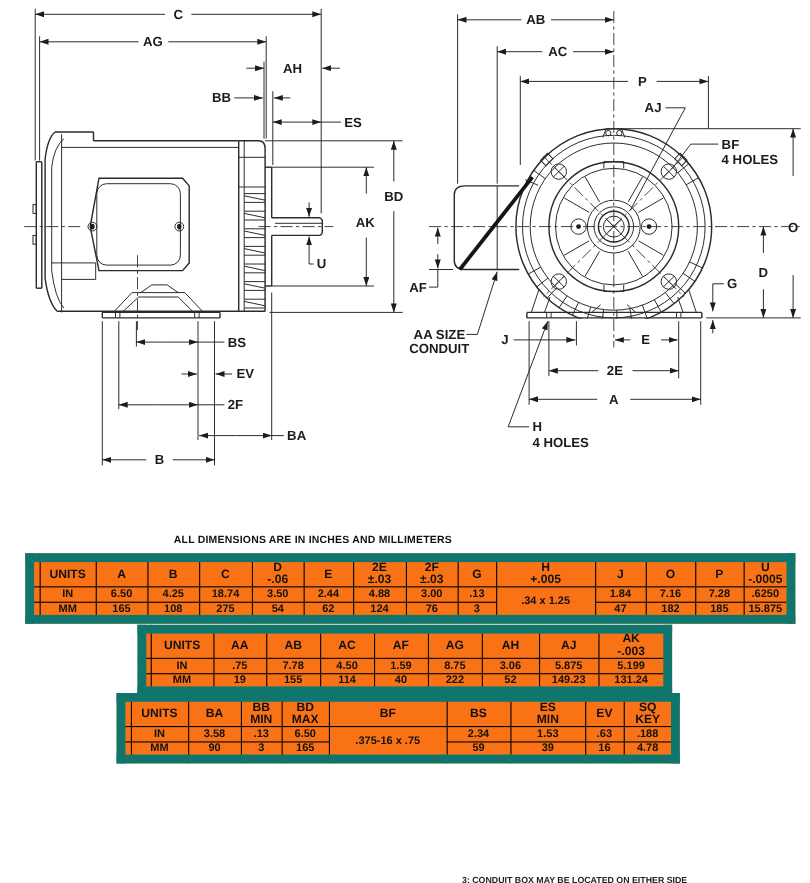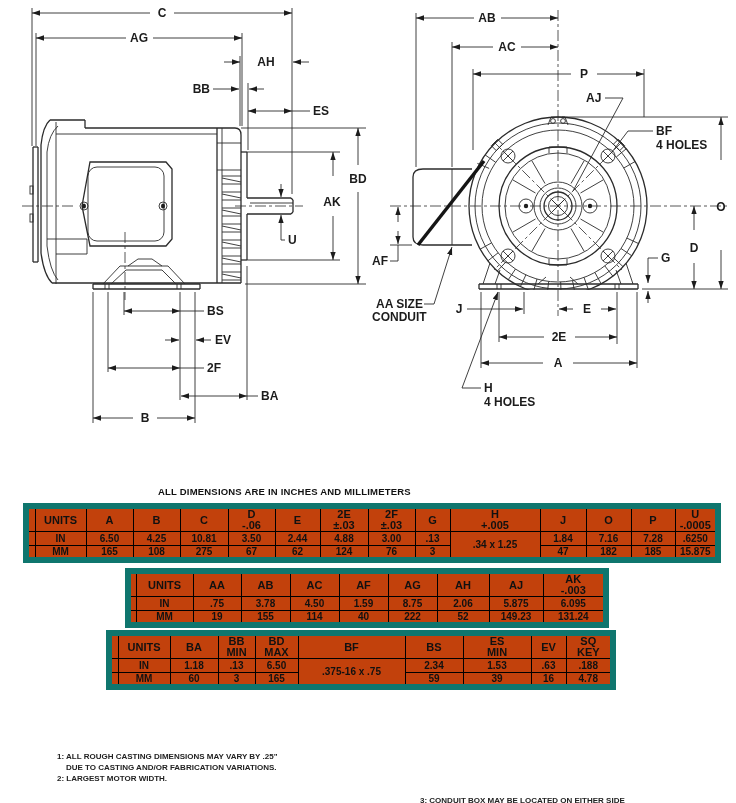--- a/index.html
+++ b/index.html
@@ -13,7 +13,7 @@
   .cl{stroke:#2b2b2b;stroke-width:0.8;stroke-dasharray:11 3 3 3;fill:none;}
   .thick{stroke:#151515;stroke-width:3.4;}
   .title{position:absolute;left:158px;top:486px;font-size:9.5px;font-weight:bold;color:#111;letter-spacing:.2px;white-space:nowrap;}
-  table.dt{position:absolute;border-collapse:collapse;table-layout:fixed;border:6px solid #0f766e;background:#c2410c;}
+  table.dt{position:absolute;border-collapse:collapse;table-layout:fixed;border:8px solid #0f766e;background:#f97316;}
   table.dt td{border:1px solid #000;text-align:center;vertical-align:middle;padding:0;color:#111;
       font-weight:bold;font-size:10px;line-height:11px;overflow:hidden;}
   table.dt td.hd{font-size:11px;line-height:11px;white-space:pre-line;}

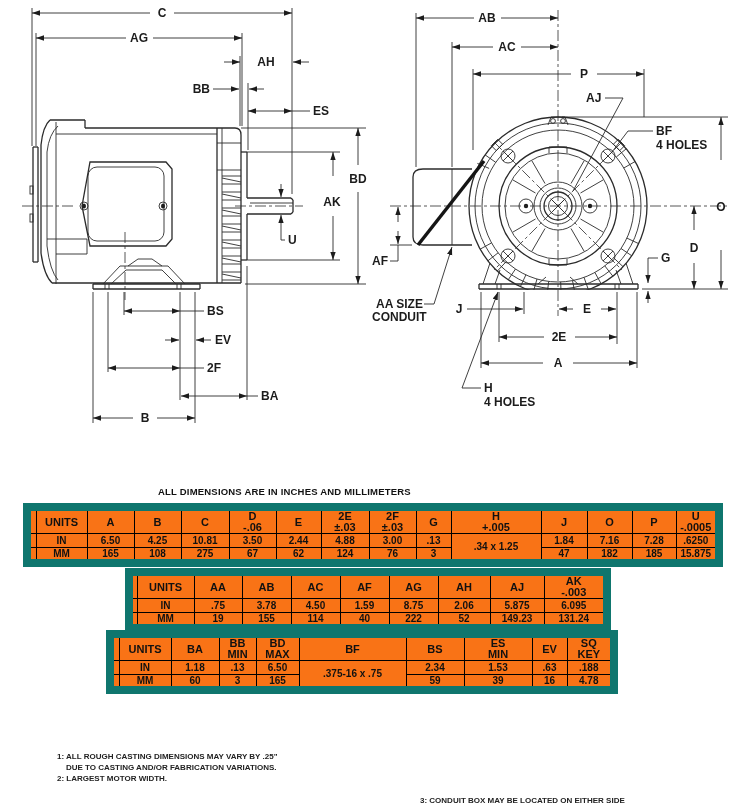--- a/index.html
+++ b/index.html
@@ -441,7 +441,7 @@
     <td>IN</td>
     <td>6.50</td>
     <td>4.25</td>
-    <td>10.81</td>
+    <td>18.74</td>
     <td>3.50</td>
     <td>2.44</td>
     <td>4.88</td>

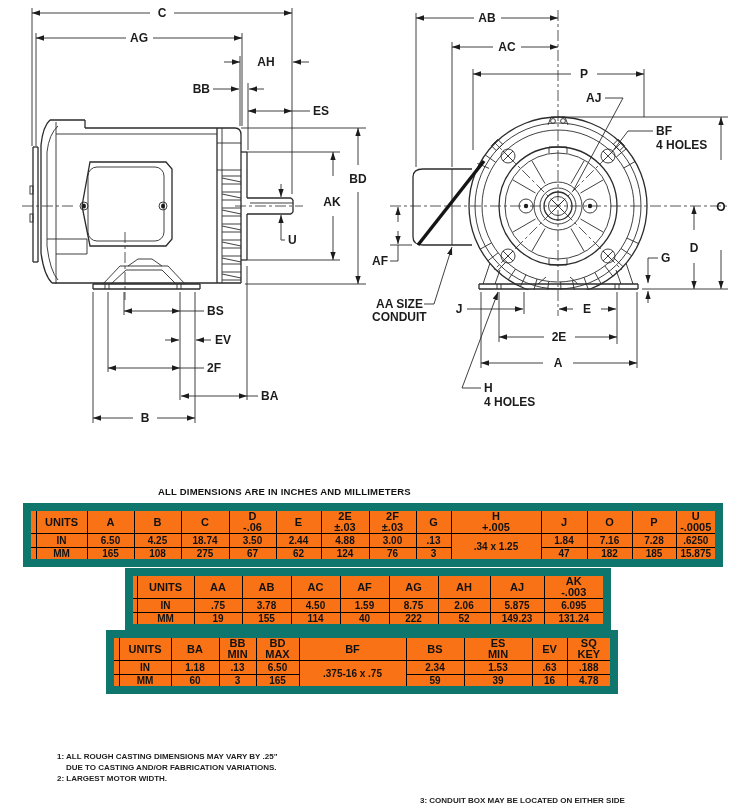--- a/index.html
+++ b/index.html
@@ -459,7 +459,7 @@
     <td>165</td>
     <td>108</td>
     <td>275</td>
-    <td>67</td>
+    <td>54</td>
     <td>62</td>
     <td>124</td>
     <td>76</td>

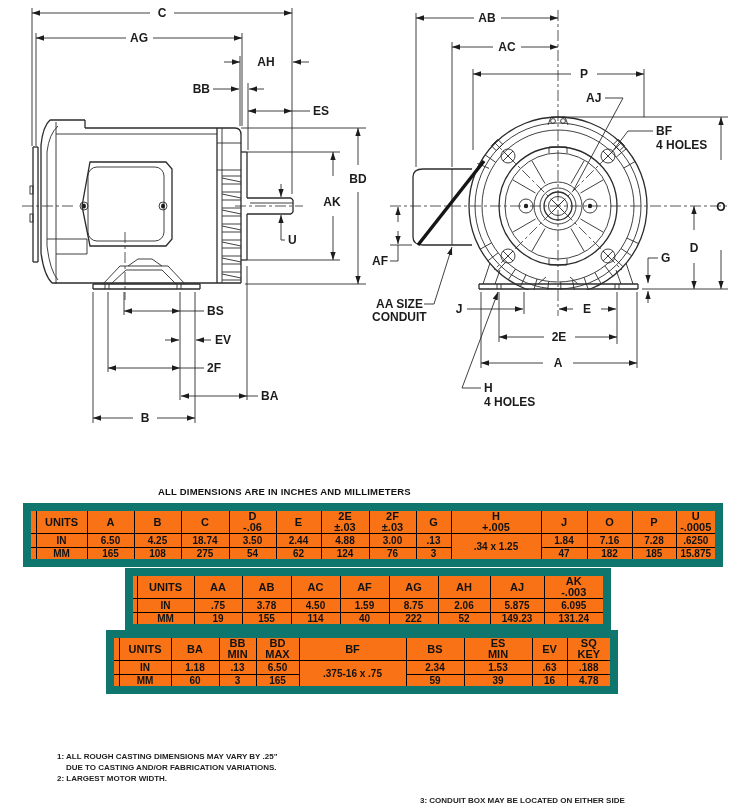--- a/index.html
+++ b/index.html
@@ -504,7 +504,7 @@
     <td></td>
     <td>IN</td>
     <td>.75</td>
-    <td>3.78</td>
+    <td>7.78</td>
     <td>4.50</td>
     <td>1.59</td>
     <td>8.75</td>

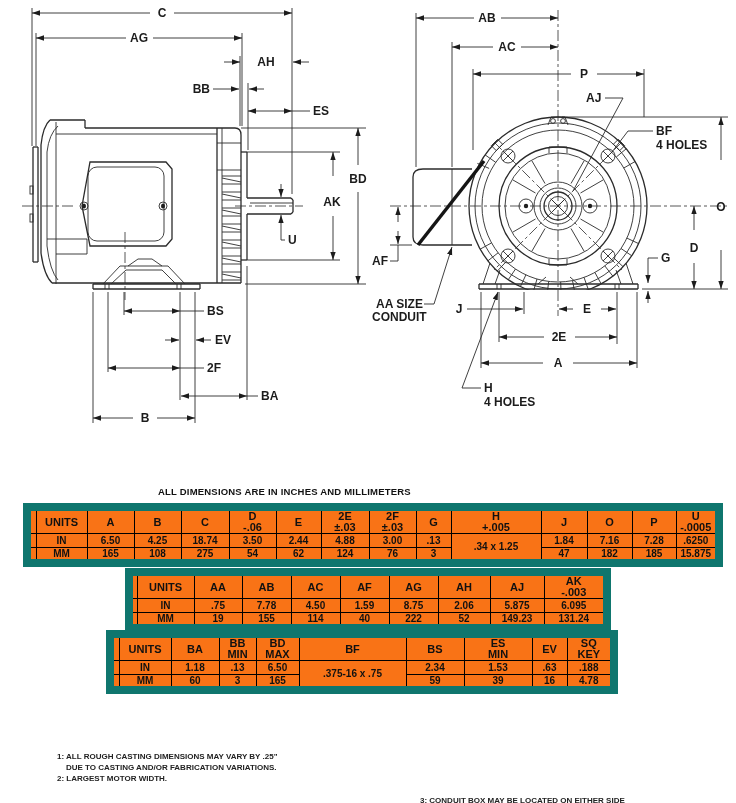--- a/index.html
+++ b/index.html
@@ -508,7 +508,7 @@
     <td>4.50</td>
     <td>1.59</td>
     <td>8.75</td>
-    <td>2.06</td>
+    <td>3.06</td>
     <td>5.875</td>
     <td>6.095</td>
   </tr>

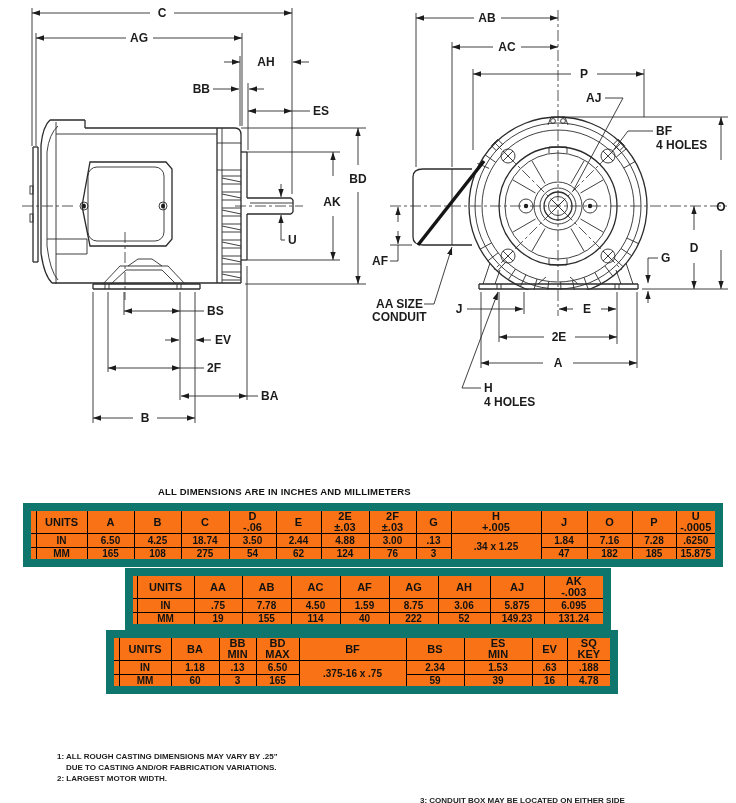--- a/index.html
+++ b/index.html
@@ -510,7 +510,7 @@
     <td>8.75</td>
     <td>3.06</td>
     <td>5.875</td>
-    <td>6.095</td>
+    <td>5.199</td>
   </tr>
   <tr class="vr">
     <td></td>

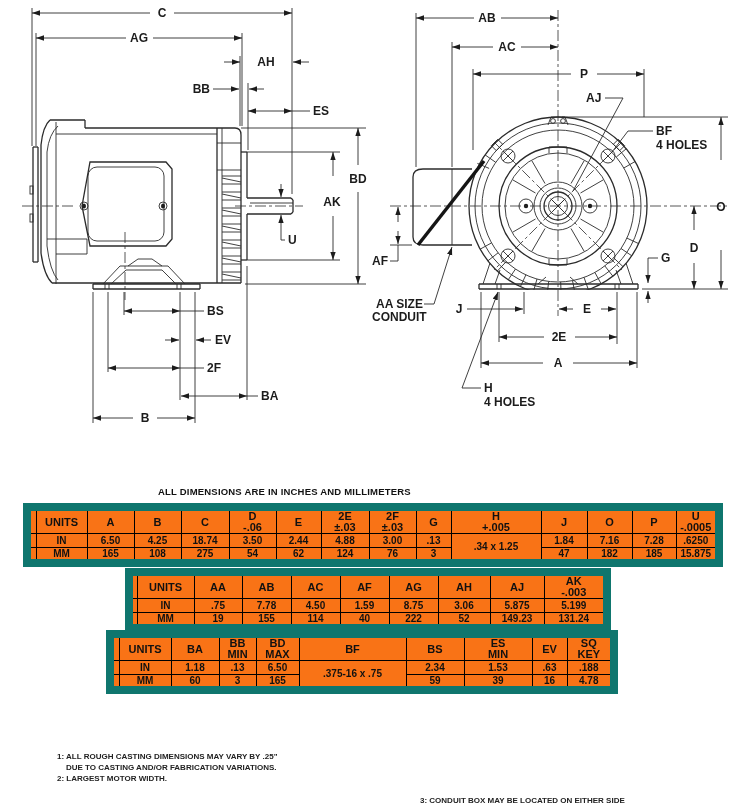--- a/index.html
+++ b/index.html
@@ -561,7 +561,7 @@
   <tr class="vr">
     <td></td>
     <td>IN</td>
-    <td>1.18</td>
+    <td>3.58</td>
     <td>.13</td>
     <td>6.50</td>
     <td rowspan="2">.375-16 x .75</td>

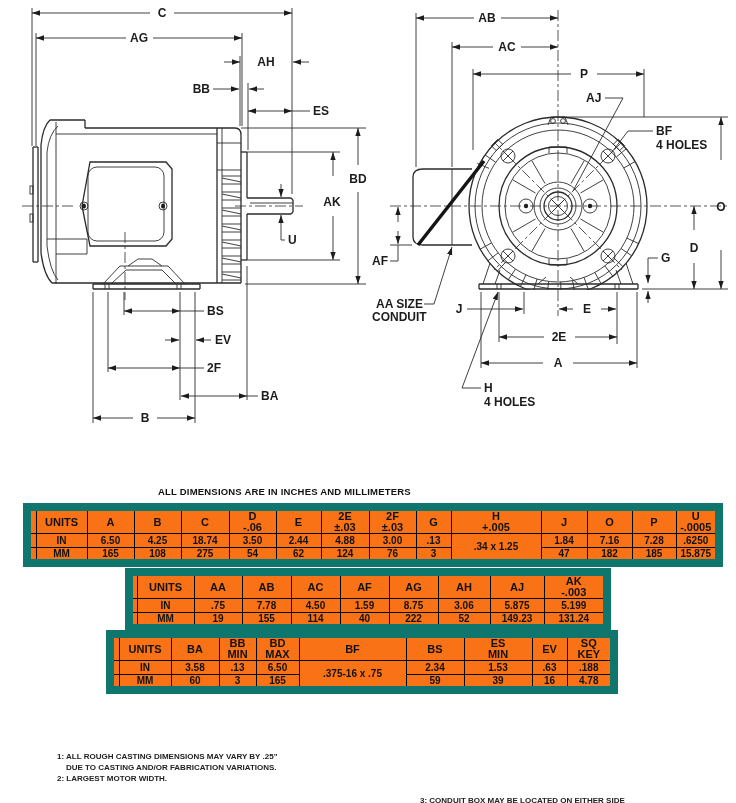--- a/index.html
+++ b/index.html
@@ -573,7 +573,7 @@
   <tr class="vr">
     <td></td>
     <td>MM</td>
-    <td>60</td>
+    <td>90</td>
     <td>3</td>
     <td>165</td>
     <td>59</td>

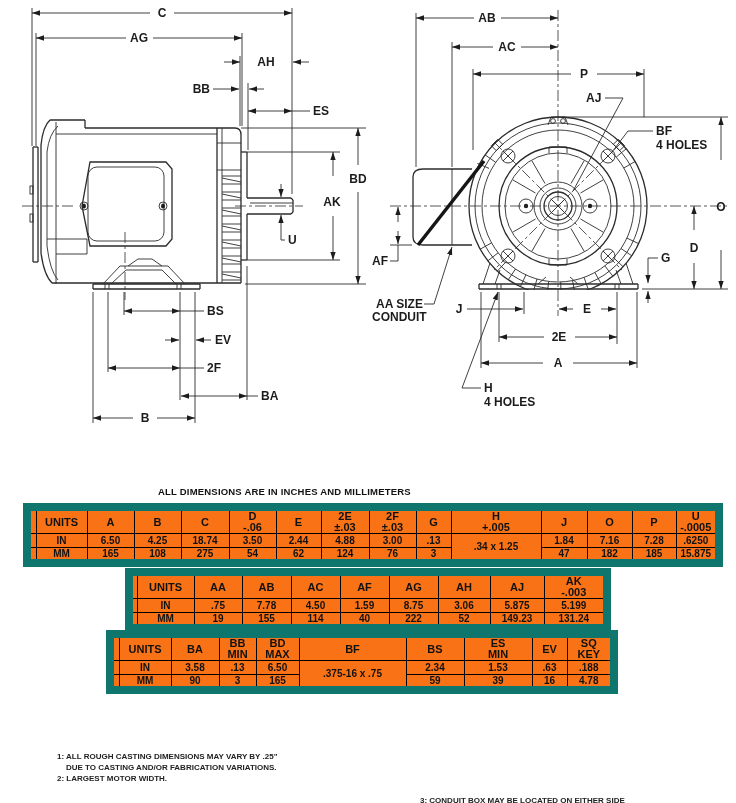--- a/index.html
+++ b/index.html
@@ -584,9 +584,6 @@
 </tbody>
     </table>
 
-<div class="notes" style="left:57px;top:751px;">1: ALL ROUGH CASTING DIMENSIONS MAY VARY BY .25"
-    DUE TO CASTING AND/OR FABRICATION VARIATIONS.
-2: LARGEST MOTOR WIDTH.</div>
 <div class="notes" style="left:420px;top:751px;margin-top:44px;">3: CONDUIT BOX MAY BE LOCATED ON EITHER SIDE
     OF MOTOR. CONDUIT OPENINGS MAY BE LOCATED IN
     STEPS OF 90 DEGREES REGARDLESS OF LOCATION.

